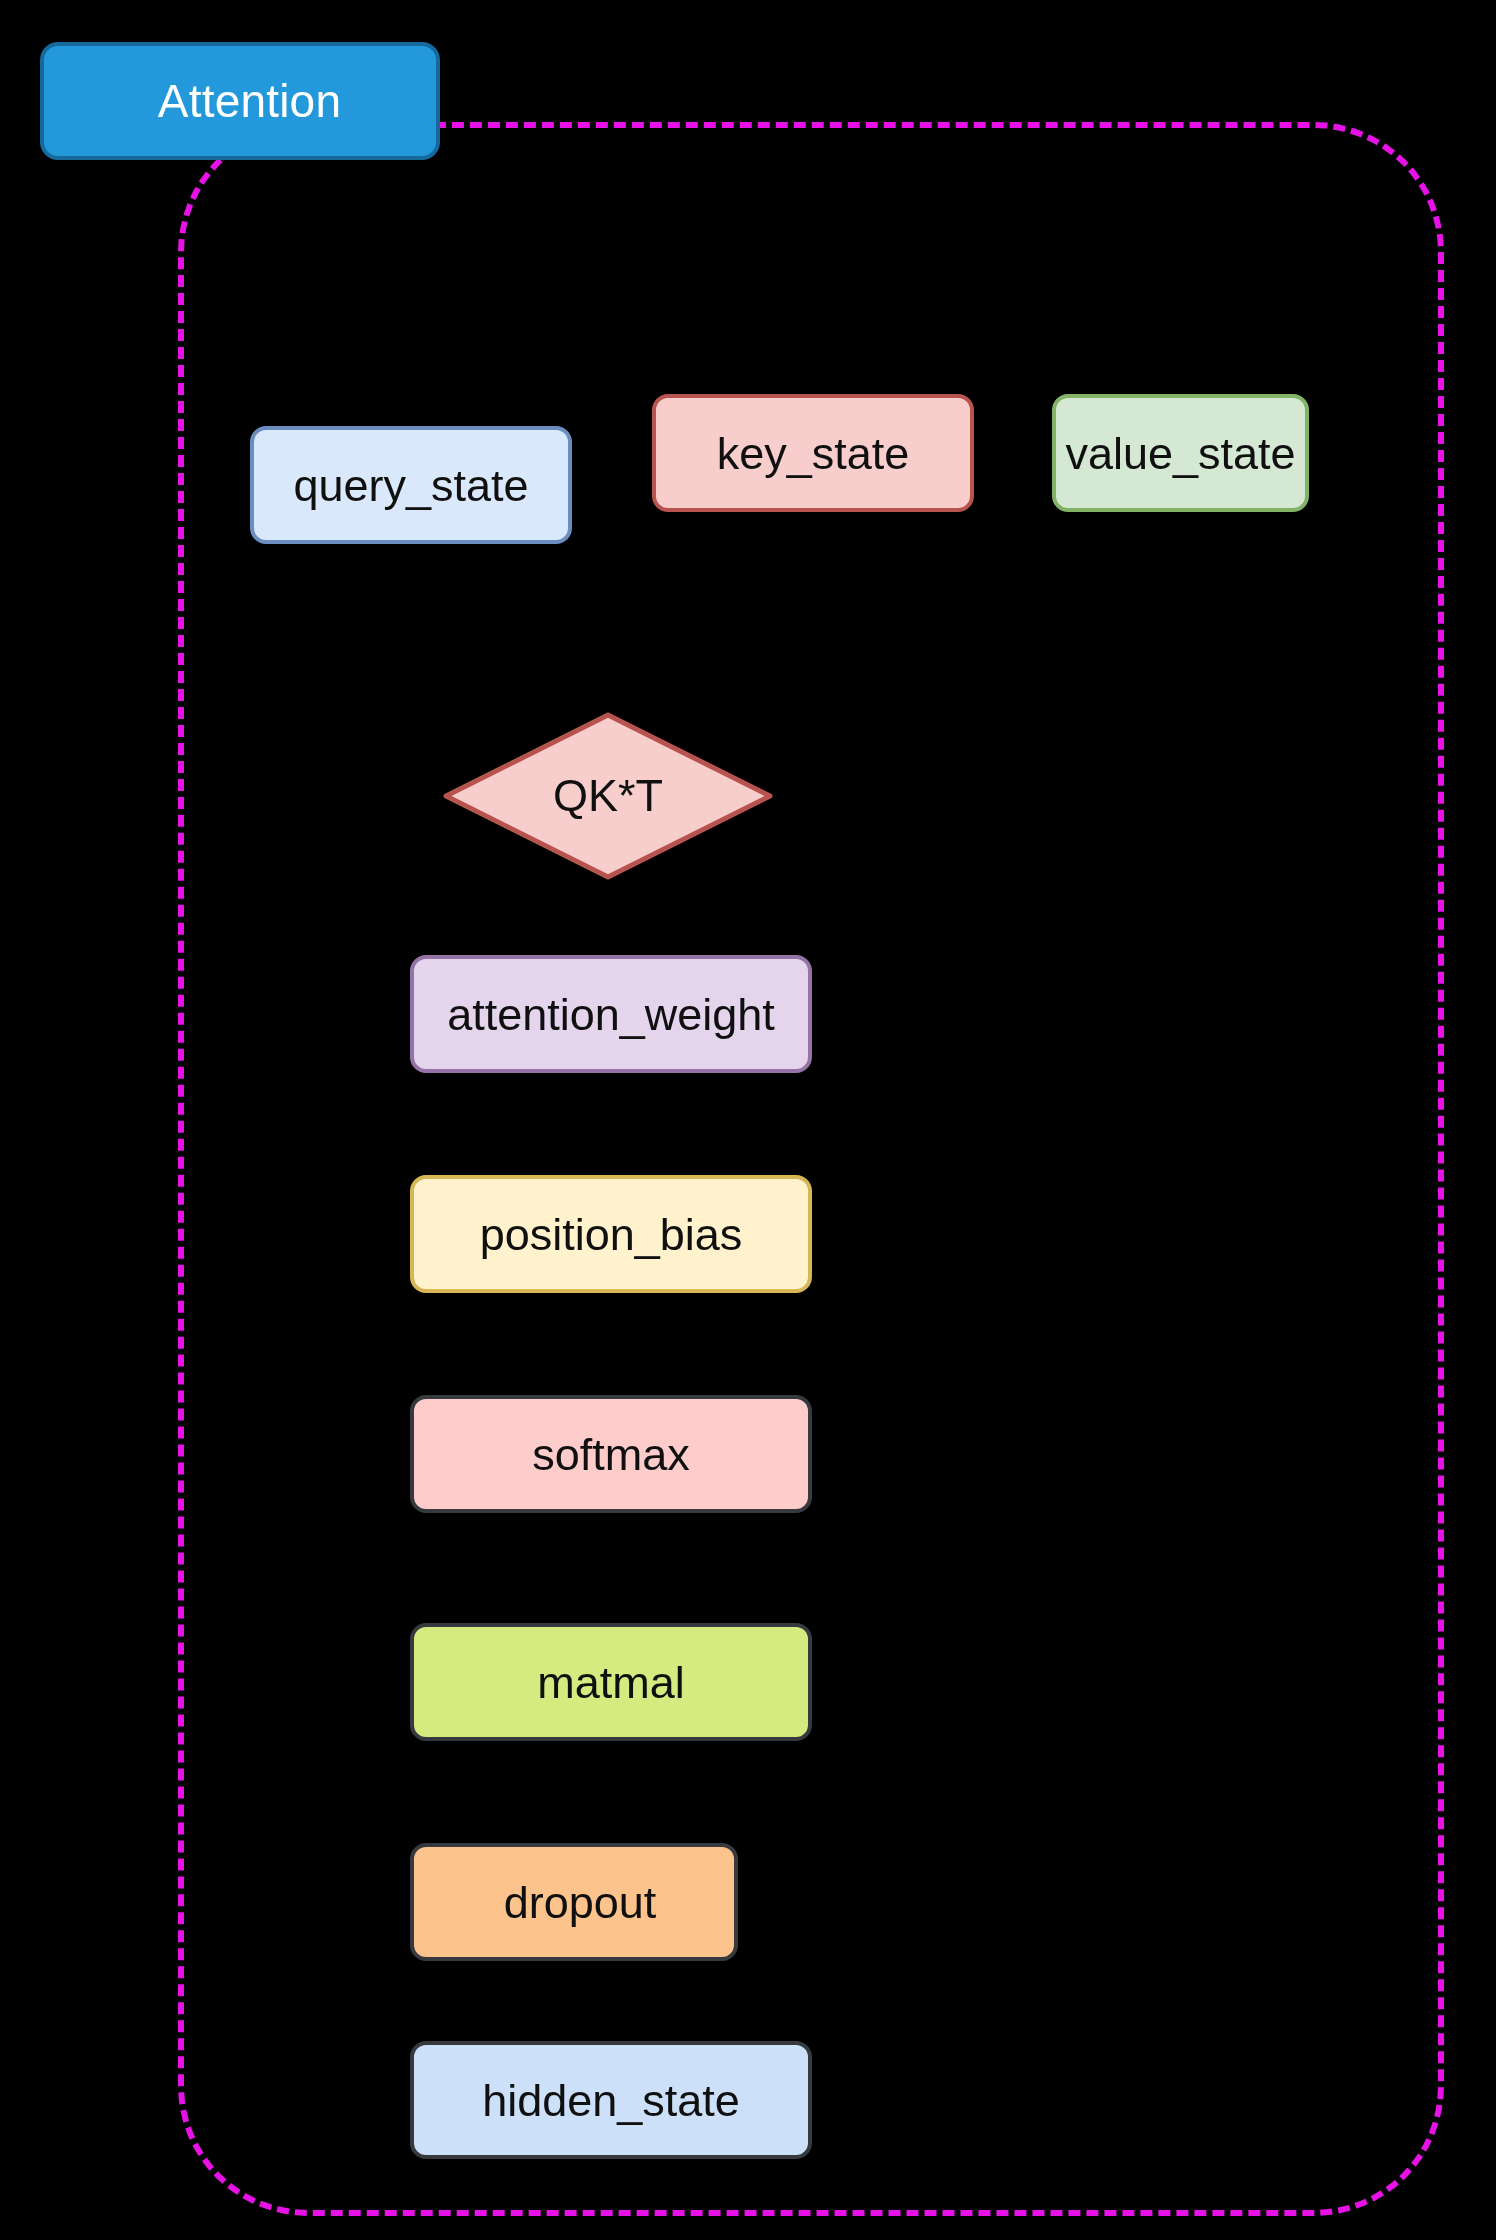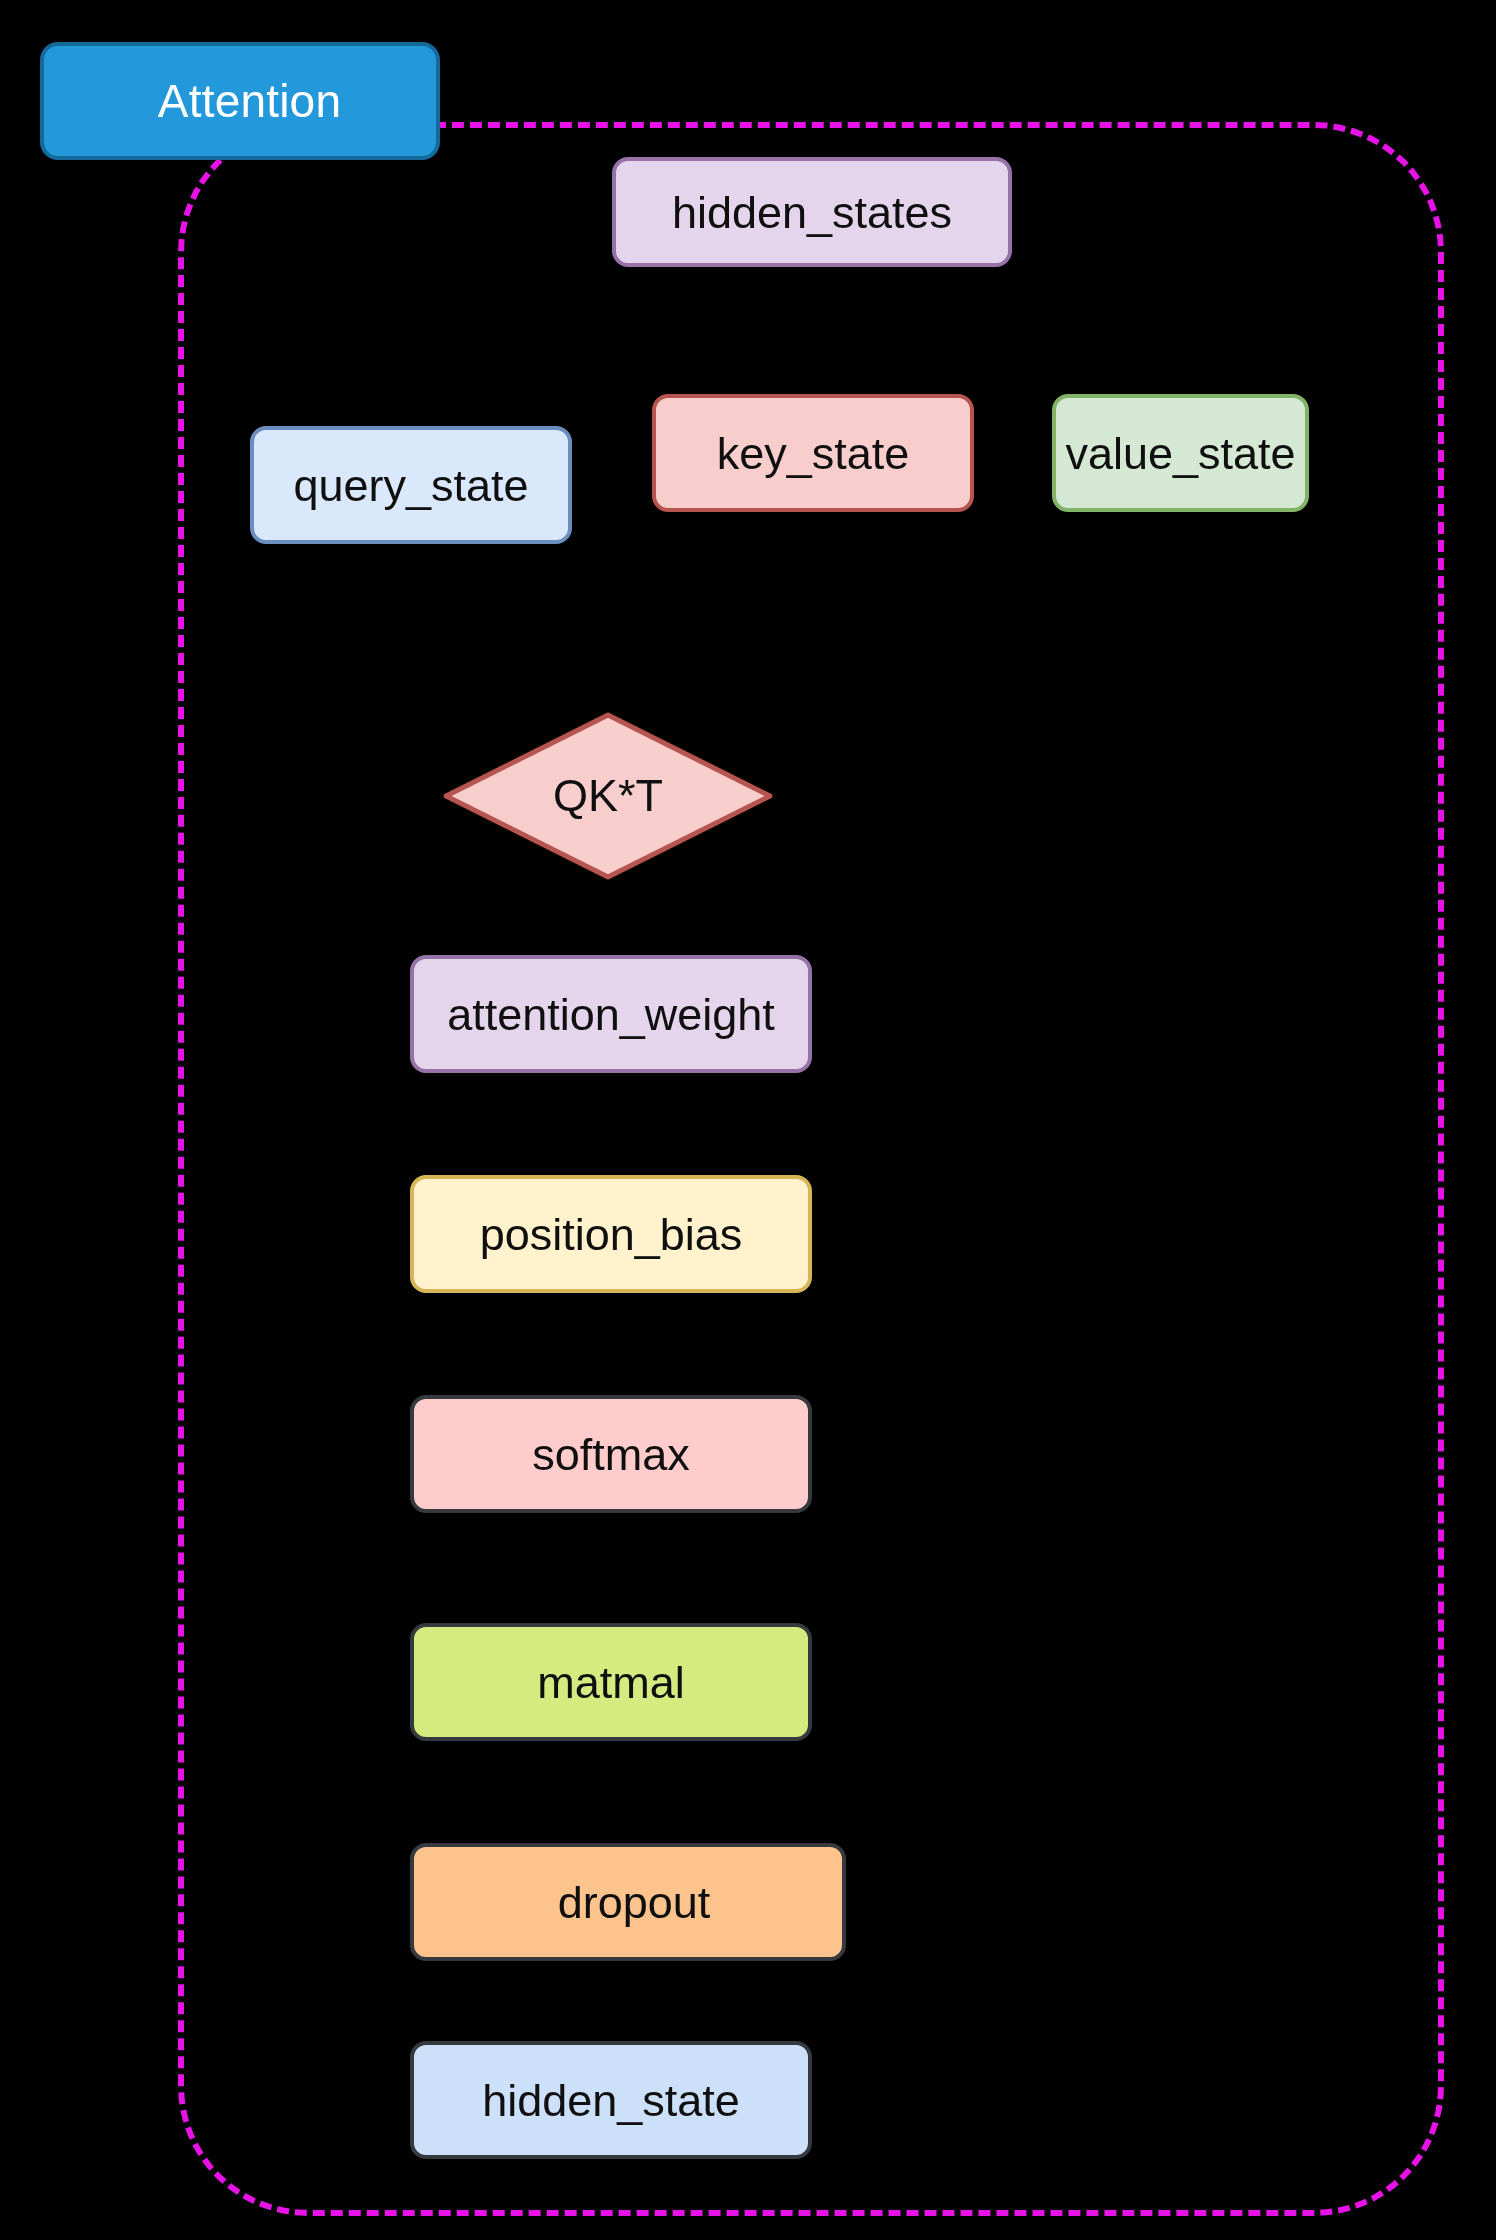--- a/index.html
+++ b/index.html
@@ -104,9 +104,6 @@
     <span>Attention</span>
   </div>
 
-  <div class="node" style="left:612px; top:157px; width:400px; height:110px; background:#e4d4ec; border-color:#9673a6;">
-    <span>hidden_states</span>
-  </div>
 
   <div class="node" style="left:250px; top:394px; width:322px; height:118px; background:#dae8fc; border-color:#6c8ebf;margin-top:32px;">
     <span>query_state</span>

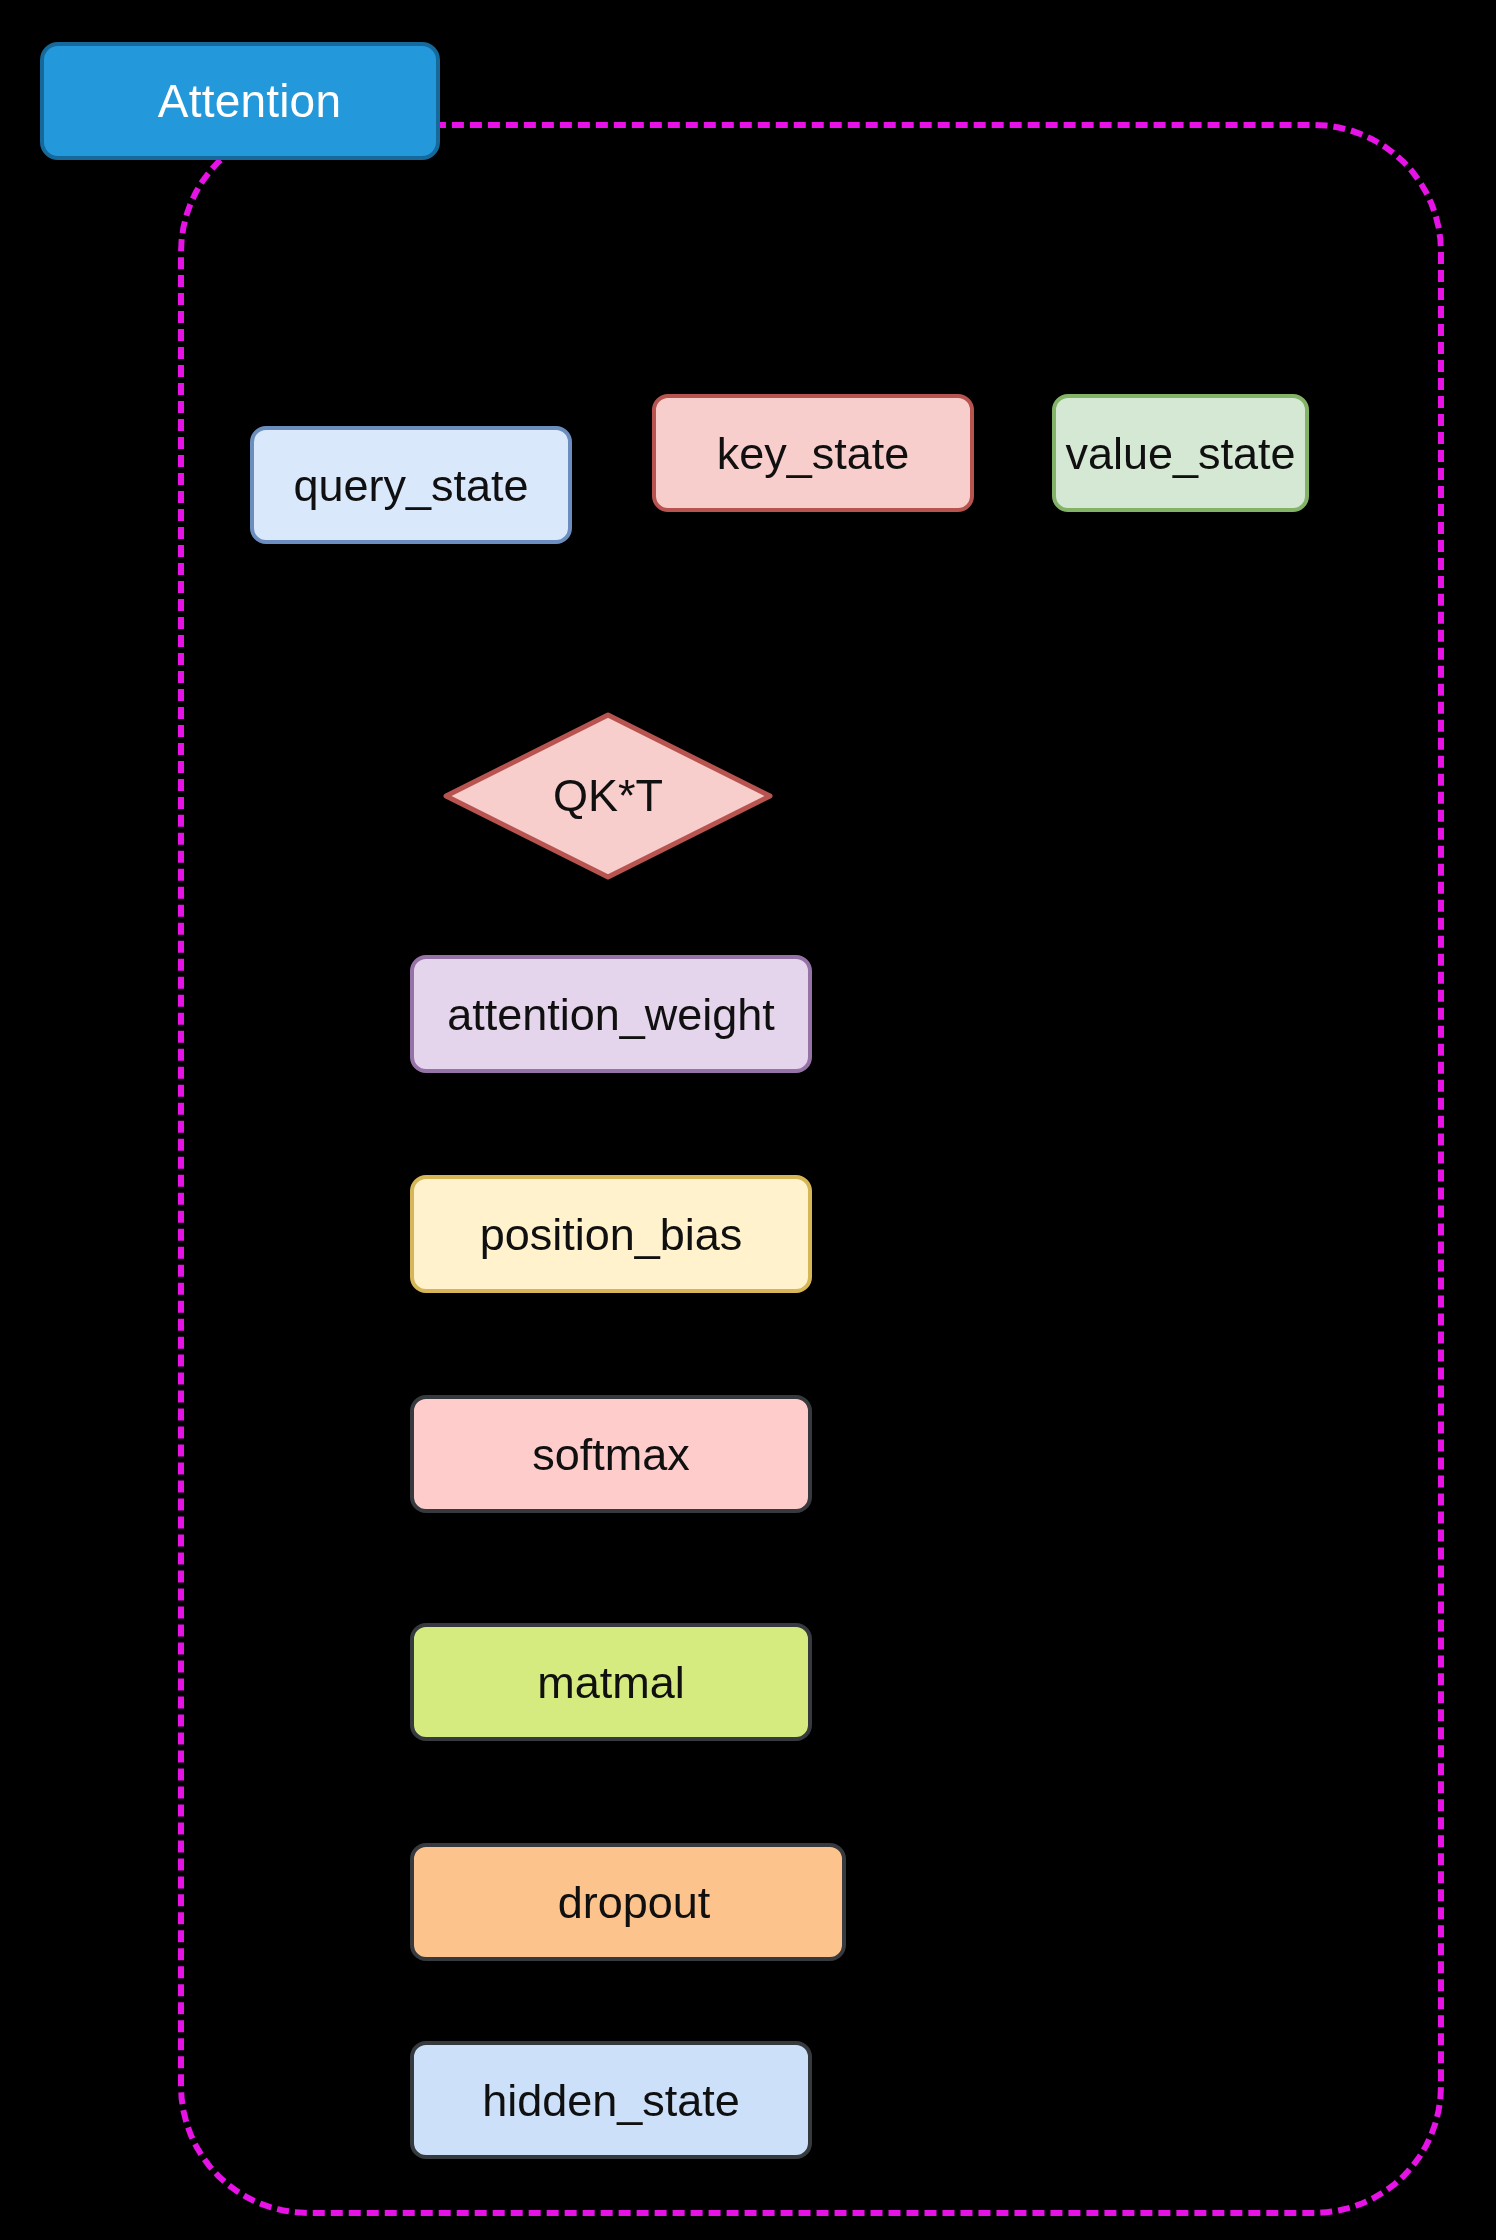--- a/index.html
+++ b/index.html
@@ -140,7 +140,7 @@
     <span>matmal</span>
   </div>
 
-  <div class="node" style="left:410px; top:1843px; width:436px; height:118px; background:#fcc38d; border-color:#36393d;padding-left:12px;">
+  <div class="node" style="left:410px; top:1843px; width:328px; height:118px; background:#fcc38d; border-color:#36393d;padding-left:12px;">
     <span>dropout</span>
   </div>
 

